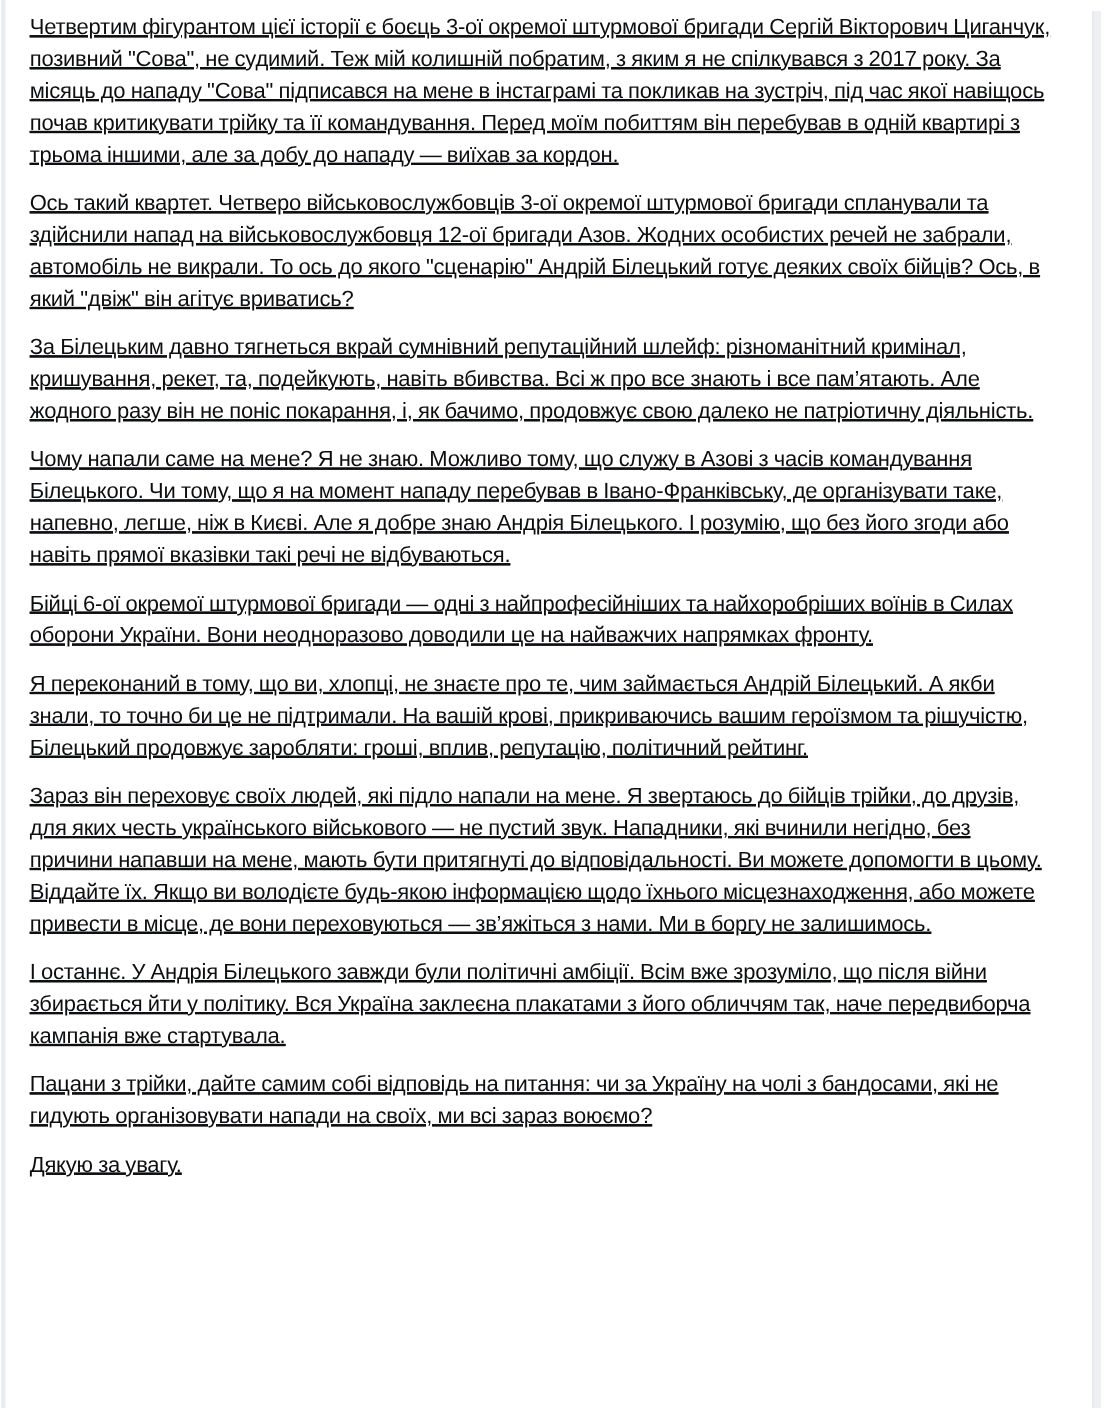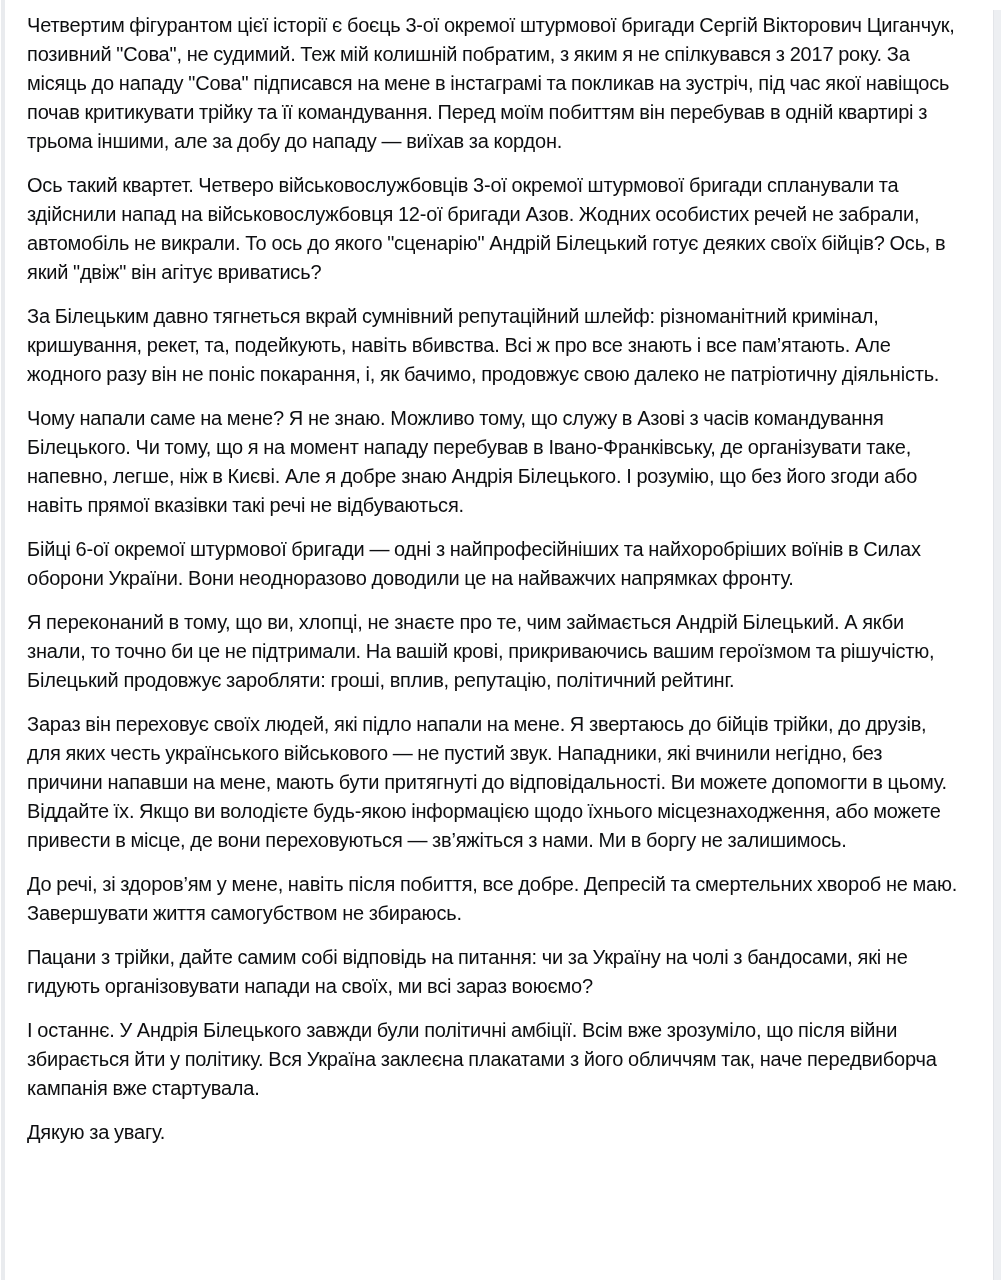--- a/index.html
+++ b/index.html
@@ -2,7 +2,7 @@
 <html><head>
 <meta charset="utf-8">
 <style>
-  * { margin: 0; padding: 0; box-sizing: border-box; }
+  * { margin: 0; padding: 0; box-sizing: border-box; text-decoration: underline; }
   html, body {
     width: 1004px;
     background: #ffffff;

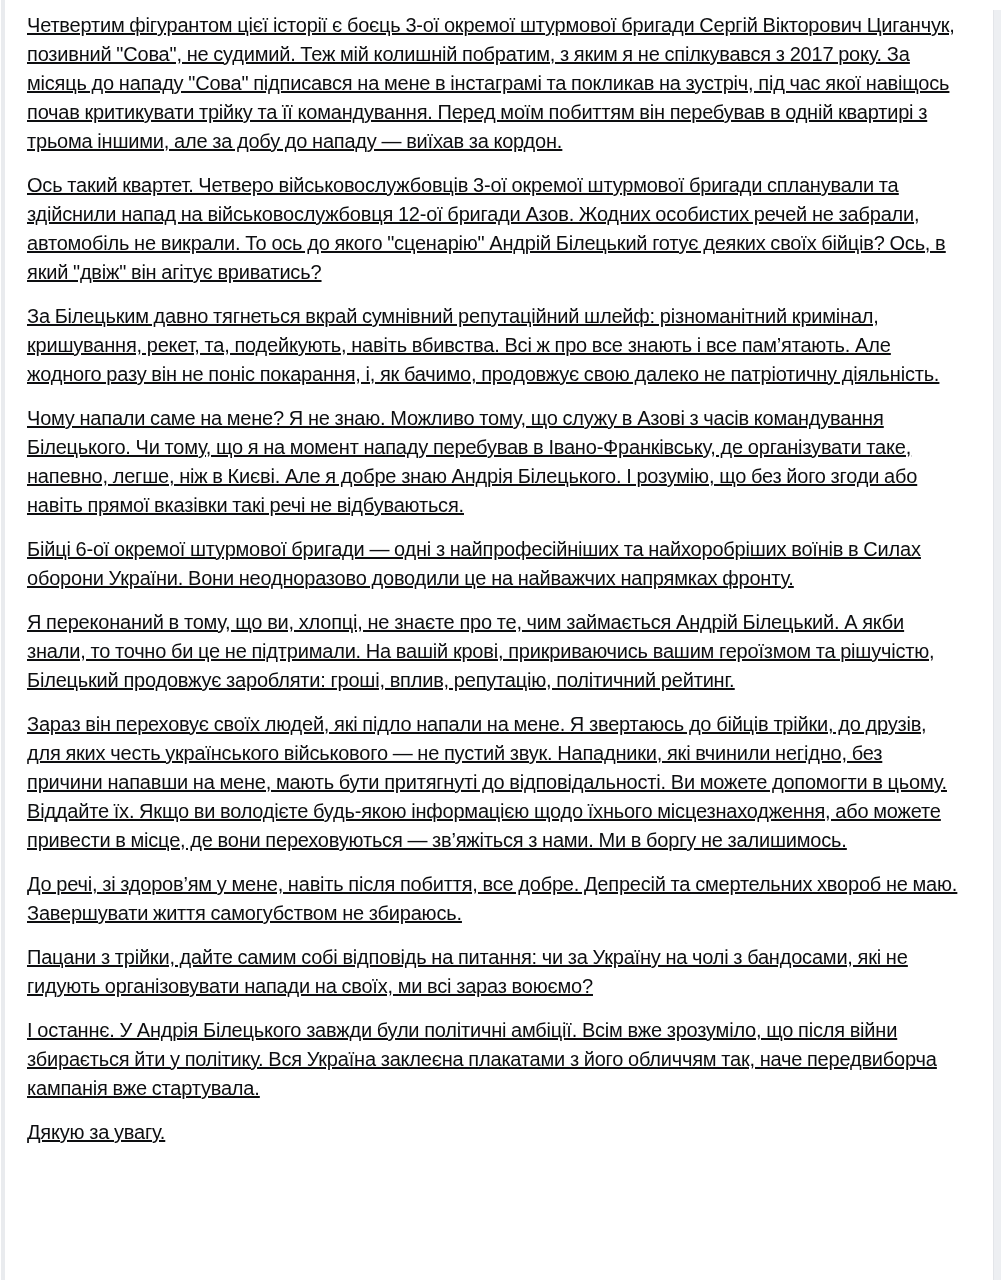--- a/index.html
+++ b/index.html
@@ -61,7 +61,6 @@
     <p>Бійці 6-ої окремої штурмової бригади — одні з найпрофесійніших та найхоробріших воїнів в Силах оборони України. Вони неодноразово доводили це на найважчих напрямках фронту.</p>
     <p>Я переконаний в тому, що ви, хлопці, не знаєте про те, чим займається Андрій Білецький. А якби знали, то точно би це не підтримали. На вашій крові, прикриваючись вашим героїзмом та рішучістю, Білецький продовжує заробляти: гроші, вплив, репутацію, політичний рейтинг.</p>
     <p>Зараз він переховує своїх людей, які підло напали на мене. Я звертаюсь до бійців трійки, до друзів, для яких честь українського військового — не пустий звук. Нападники, які вчинили негідно, без причини напавши на мене, мають бути притягнуті до відповідальності. Ви можете допомогти в цьому. Віддайте їх. Якщо ви володієте будь-якою інформацією щодо їхнього місцезнаходження, або можете привести в місце, де вони переховуються — зв’яжіться з нами. Ми в боргу не залишимось.</p>
-    <p>До речі, зі здоров’ям у мене, навіть після побиття, все добре. Депресій та смертельних хвороб не маю. Завершувати життя самогубством не збираюсь.</p>
     <p>Пацани з трійки, дайте самим собі відповідь на питання: чи за Україну на чолі з бандосами, які не гидують організовувати напади на своїх, ми всі зараз воюємо?</p>
     <p>І останнє. У Андрія Білецького завжди були політичні амбіції. Всім вже зрозуміло, що після війни збирається йти у політику. Вся Україна заклеєна плакатами з його обличчям так, наче передвиборча кампанія вже стартувала.</p>
     <p>Дякую за увагу.</p>

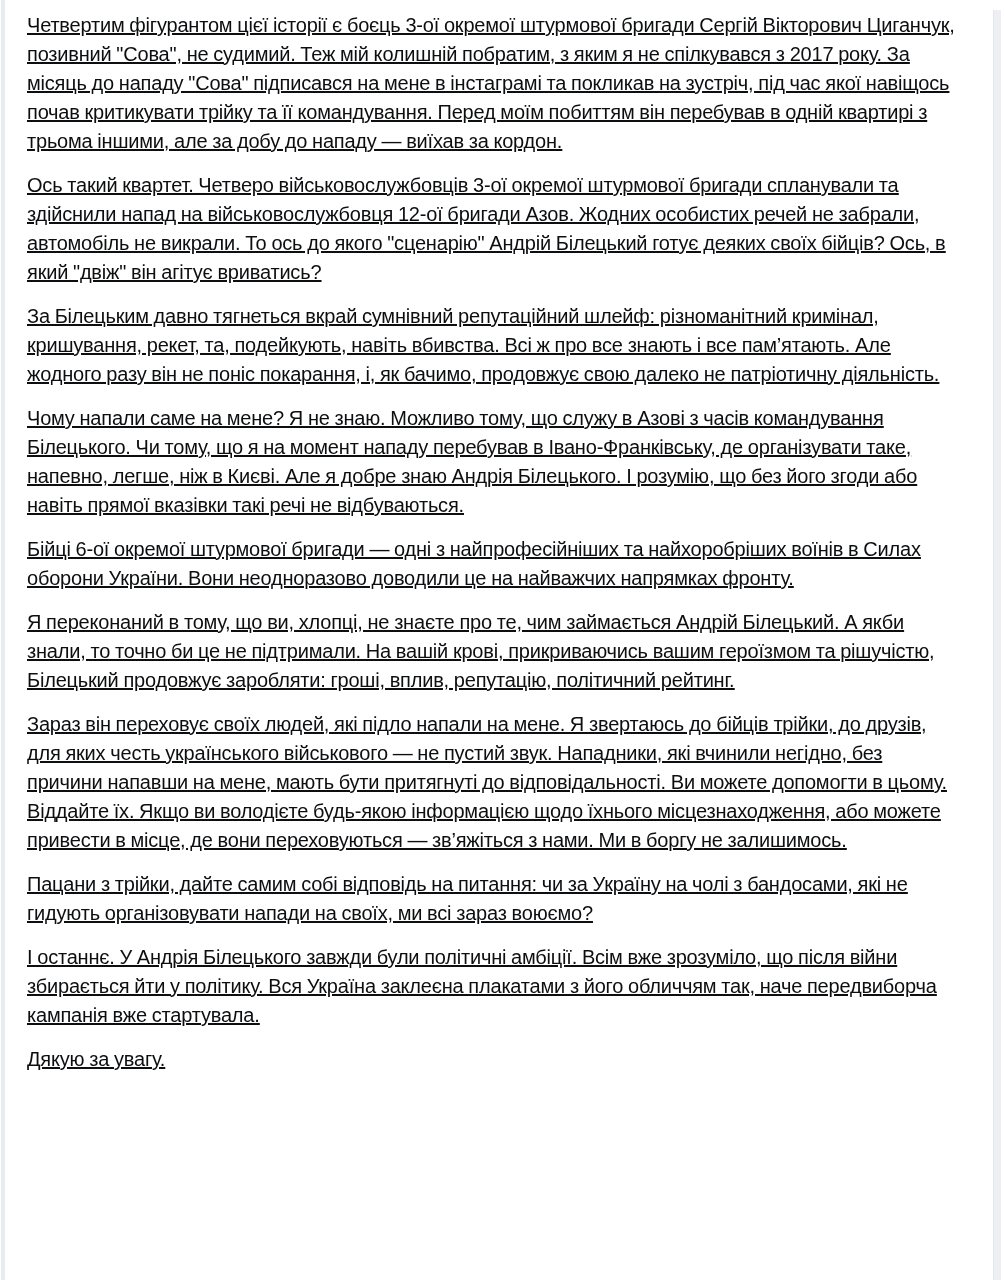--- a/index.html
+++ b/index.html
@@ -61,8 +61,8 @@
     <p>Бійці 6-ої окремої штурмової бригади — одні з найпрофесійніших та найхоробріших воїнів в Силах оборони України. Вони неодноразово доводили це на найважчих напрямках фронту.</p>
     <p>Я переконаний в тому, що ви, хлопці, не знаєте про те, чим займається Андрій Білецький. А якби знали, то точно би це не підтримали. На вашій крові, прикриваючись вашим героїзмом та рішучістю, Білецький продовжує заробляти: гроші, вплив, репутацію, політичний рейтинг.</p>
     <p>Зараз він переховує своїх людей, які підло напали на мене. Я звертаюсь до бійців трійки, до друзів, для яких честь українського військового — не пустий звук. Нападники, які вчинили негідно, без причини напавши на мене, мають бути притягнуті до відповідальності. Ви можете допомогти в цьому. Віддайте їх. Якщо ви володієте будь-якою інформацією щодо їхнього місцезнаходження, або можете привести в місце, де вони переховуються — зв’яжіться з нами. Ми в боргу не залишимось.</p>
+    <p>І останнє. У Андрія Білецького завжди були політичні амбіції. Всім вже зрозуміло, що після війни збирається йти у політику. Вся Україна заклеєна плакатами з його обличчям так, наче передвиборча кампанія вже стартувала.</p>
     <p>Пацани з трійки, дайте самим собі відповідь на питання: чи за Україну на чолі з бандосами, які не гидують організовувати напади на своїх, ми всі зараз воюємо?</p>
-    <p>І останнє. У Андрія Білецького завжди були політичні амбіції. Всім вже зрозуміло, що після війни збирається йти у політику. Вся Україна заклеєна плакатами з його обличчям так, наче передвиборча кампанія вже стартувала.</p>
     <p>Дякую за увагу.</p>
   </div>
   <div class="window-edge-left"></div>

